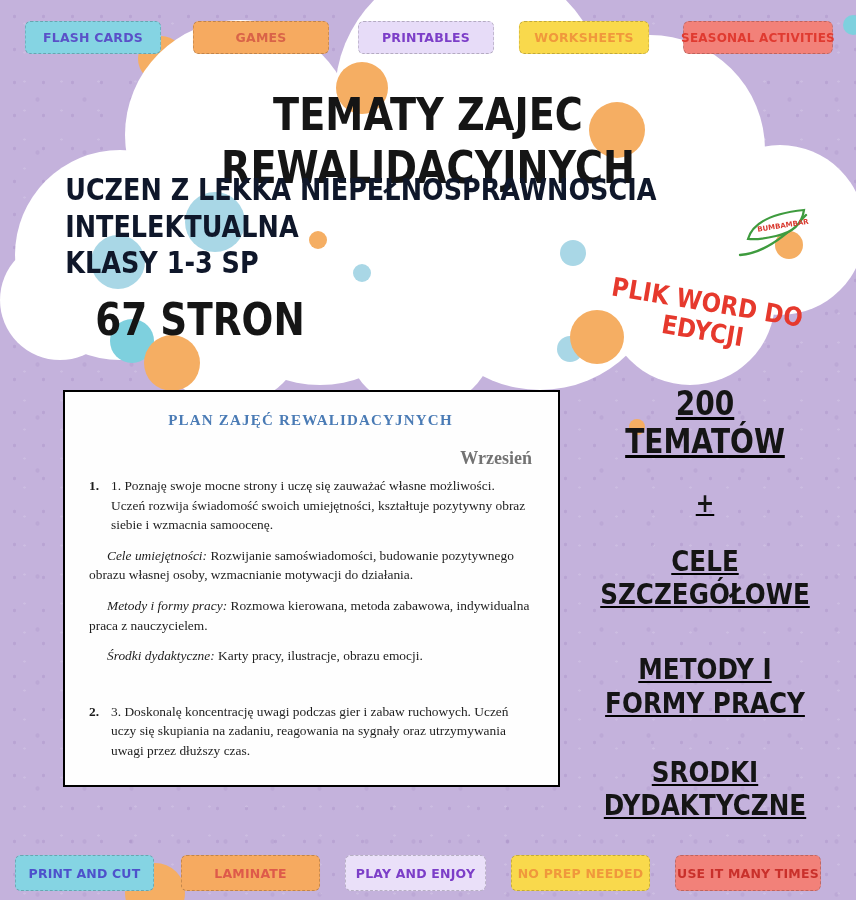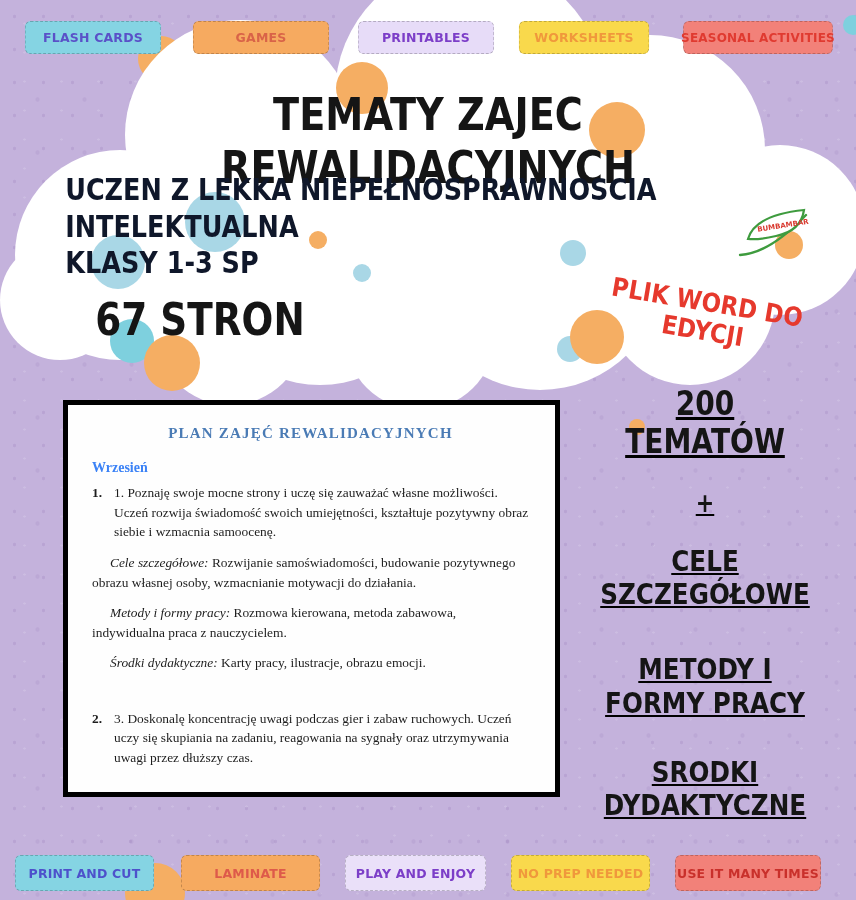--- a/index.html
+++ b/index.html
@@ -58,8 +58,8 @@
   .f-c{font-size:29px;margin-top:36px;}
   
   .doc{
-    position:absolute;left:63px;top:400px;width:497px;height:397px;z-index:20;
-    background:#FEFEFE;border:5px solid #000000;box-sizing:border-box;
+    position:absolute;left:63px;top:390px;width:497px;height:397px;z-index:20;
+    background:#FEFEFE;border:2px solid #000000;box-sizing:border-box;
     padding:18px 26px 16px 24px;
     font-family:"Liberation Serif",serif;font-size:13.4px;color:#1d1d1d;
     line-height:1.46;

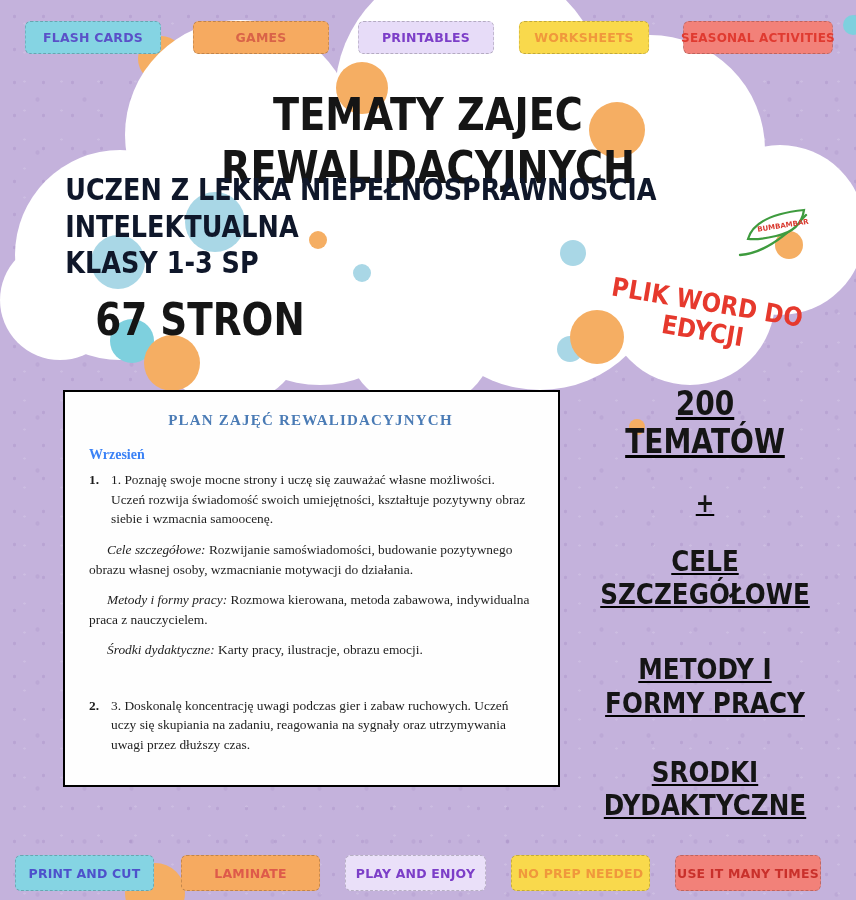--- a/index.html
+++ b/index.html
@@ -68,7 +68,7 @@
     text-align:center;color:#4A7BB5;font-weight:bold;font-size:15px;
     letter-spacing:1.2px;
   }
-  .doc-month{color:#3b82f6;font-weight:bold;margin-top:13px;font-size:14px;}
+  .doc-month{color:#737373;font-weight:bold;margin-top:13px;font-size:18px;text-align:right;}
   .doc-item{display:flex;margin-top:5px;}
   .doc-item .num{font-weight:bold;width:22px;flex:none;}
   .doc-item .itext{flex:1;}

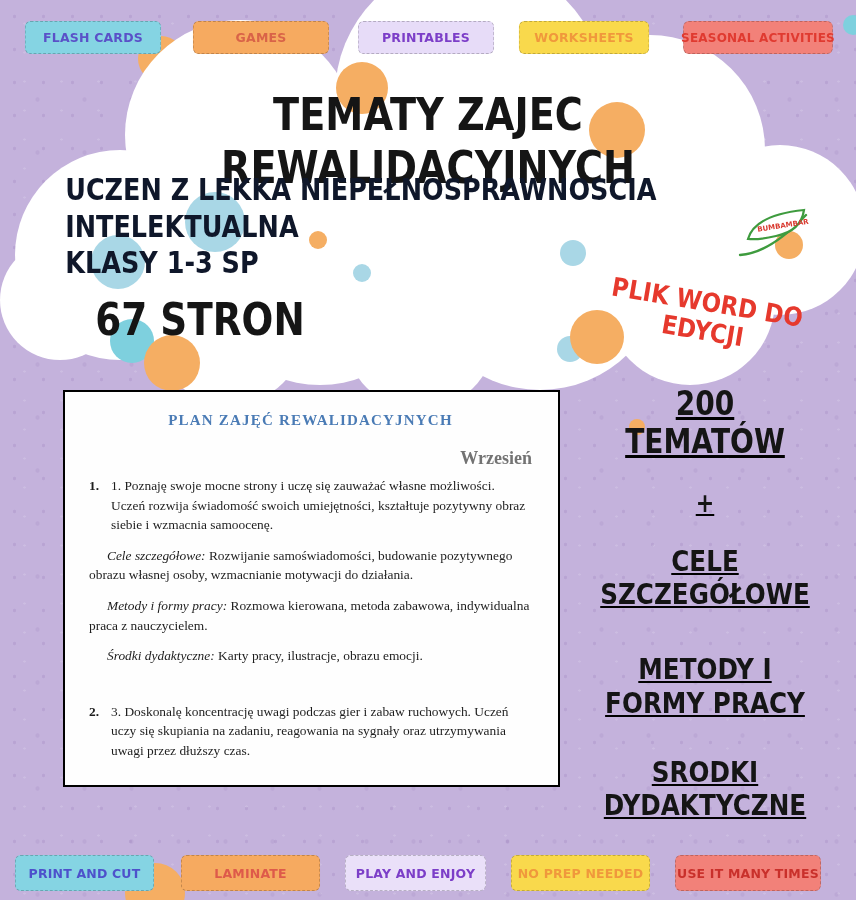--- a/index.html
+++ b/index.html
@@ -156,7 +156,7 @@
       <span class="itext">1. Poznaję swoje mocne strony i uczę się zauważać własne możliwości. Uczeń rozwija świadomość swoich umiejętności, kształtuje pozytywny obraz siebie i wzmacnia samoocenę.</span>
     </div>
     <div class="doc-para">
-      <span class="lead">Cele szczegółowe:</span><span> Rozwijanie samoświadomości, budowanie pozytywnego obrazu własnej osoby, wzmacnianie motywacji do działania.</span>
+      <span class="lead">Cele umiejętności:</span><span> Rozwijanie samoświadomości, budowanie pozytywnego obrazu własnej osoby, wzmacnianie motywacji do działania.</span>
     </div>
     <div class="doc-para">
       <span class="lead">Metody i formy pracy:</span><span> Rozmowa kierowana, metoda zabawowa, indywidualna praca z nauczycielem.</span>

